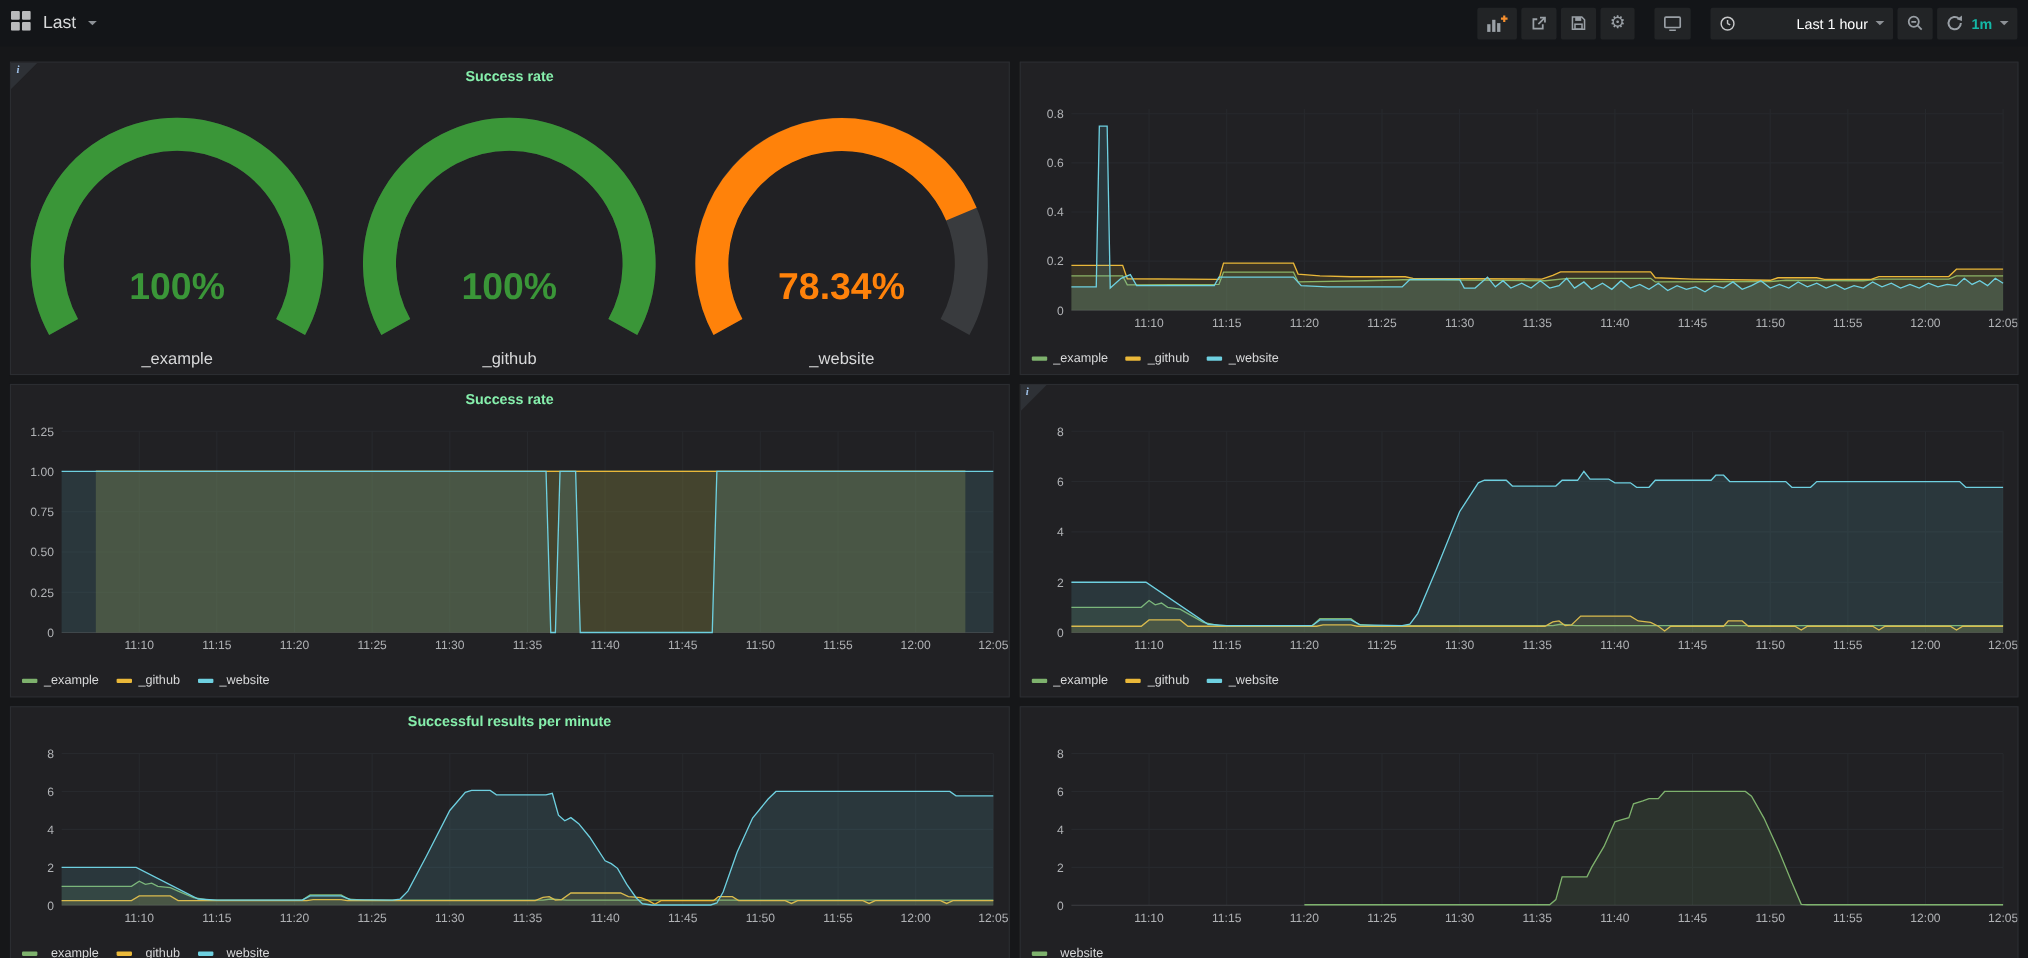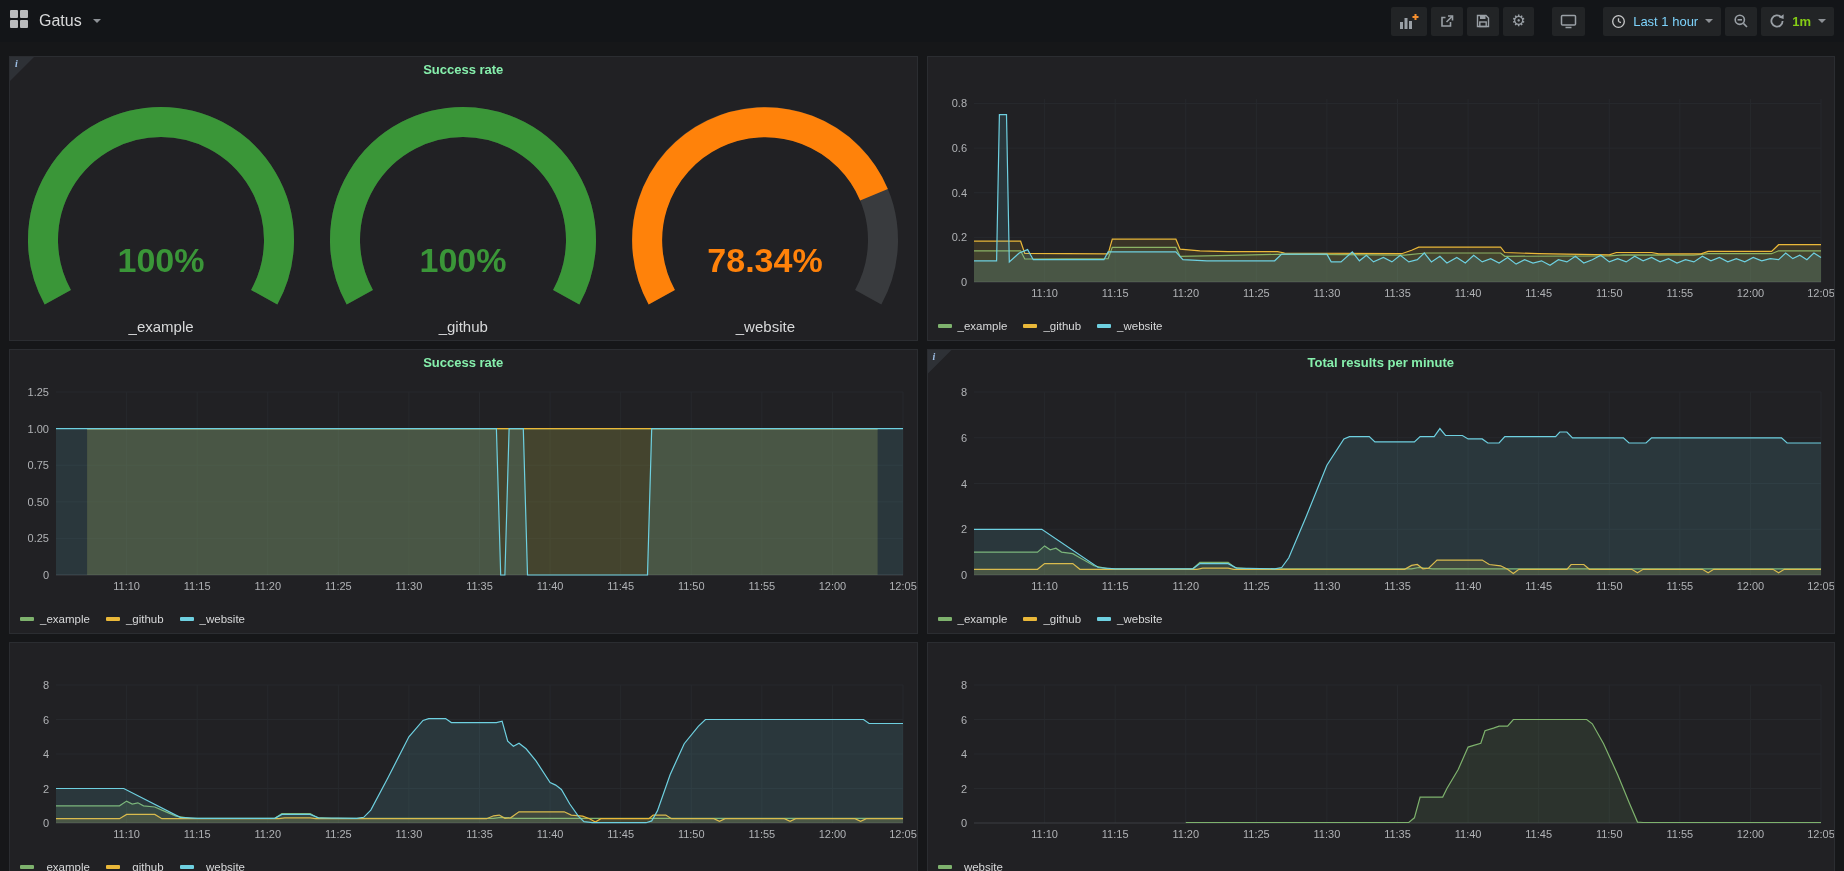--- a/index.html
+++ b/index.html
@@ -49,7 +49,7 @@
         <rect x="10" y="10" width="8" height="8" rx="1" fill="#b9babc"></rect>
       </svg>
     </span>
-    <span class="brand-title">Gatus</span>
+    <span class="brand-title">Last</span>
     <span class="caret"></span>
   </div>
 

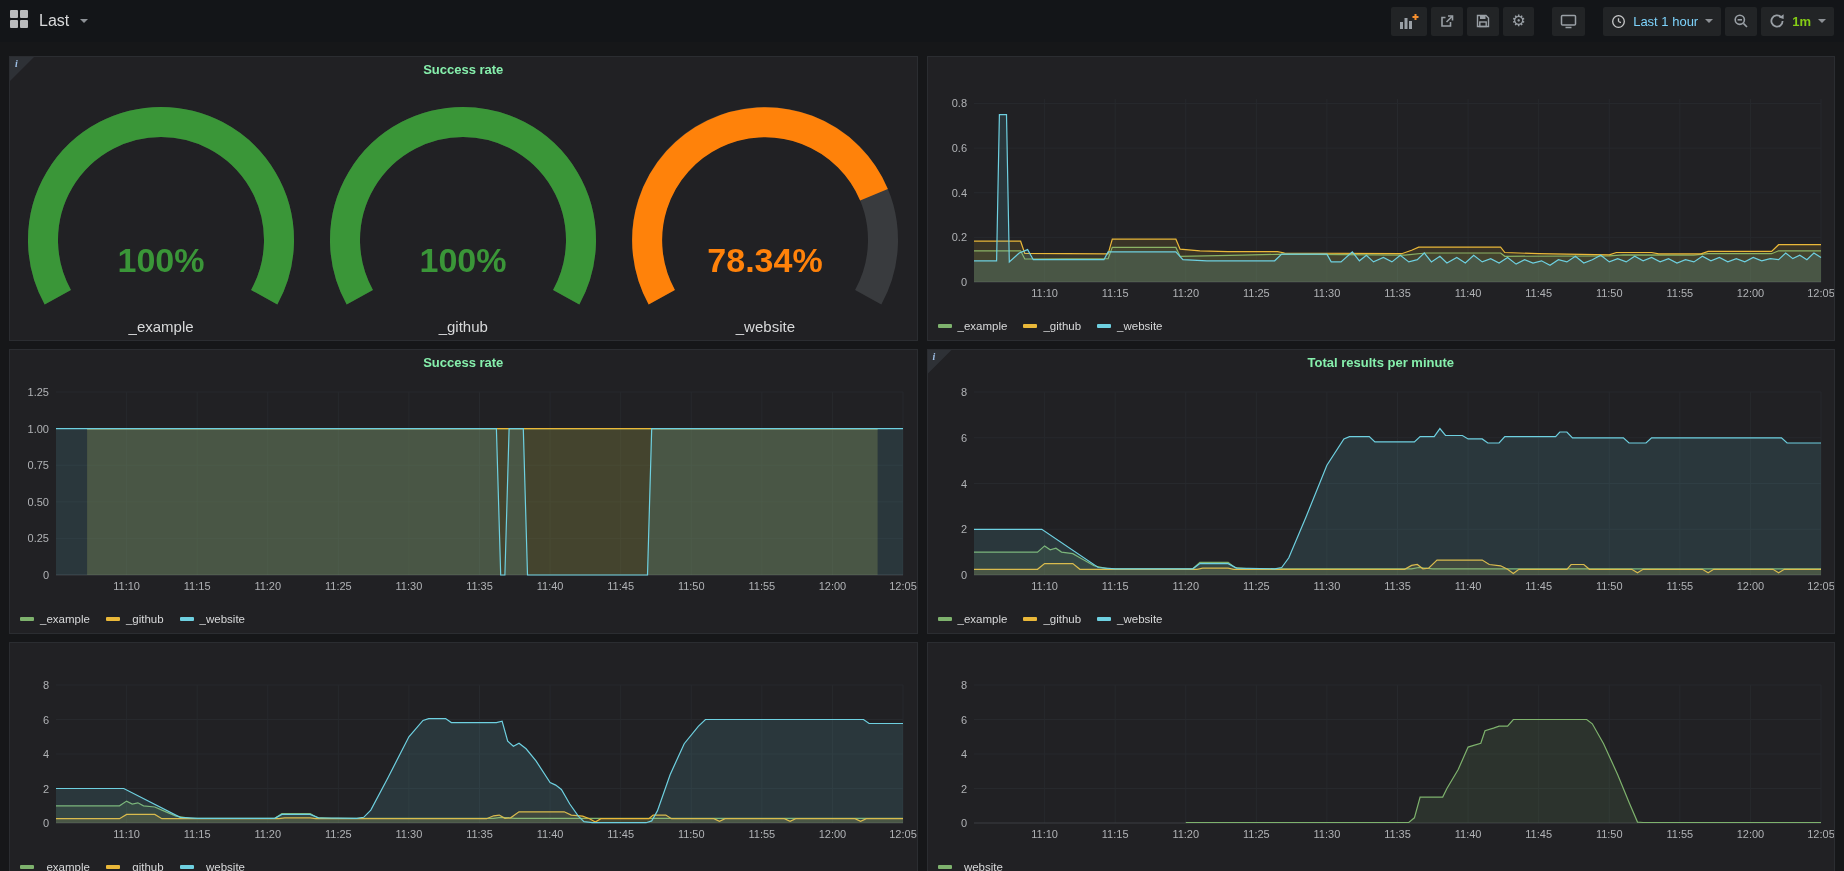--- a/index.html
+++ b/index.html
@@ -102,7 +102,7 @@
           <path d="M8 8 V4.4 M8 8 L10.6 9.2"></path>
         </svg>
       </span>
-      <span style="color:#7dd3fc;">Last 1 hour</span>
+      <span style="color:#ffffff;margin-left:48px;">Last 1 hour</span>
       <span class="caret"></span>
     </div>
     <div class="nav-btn">

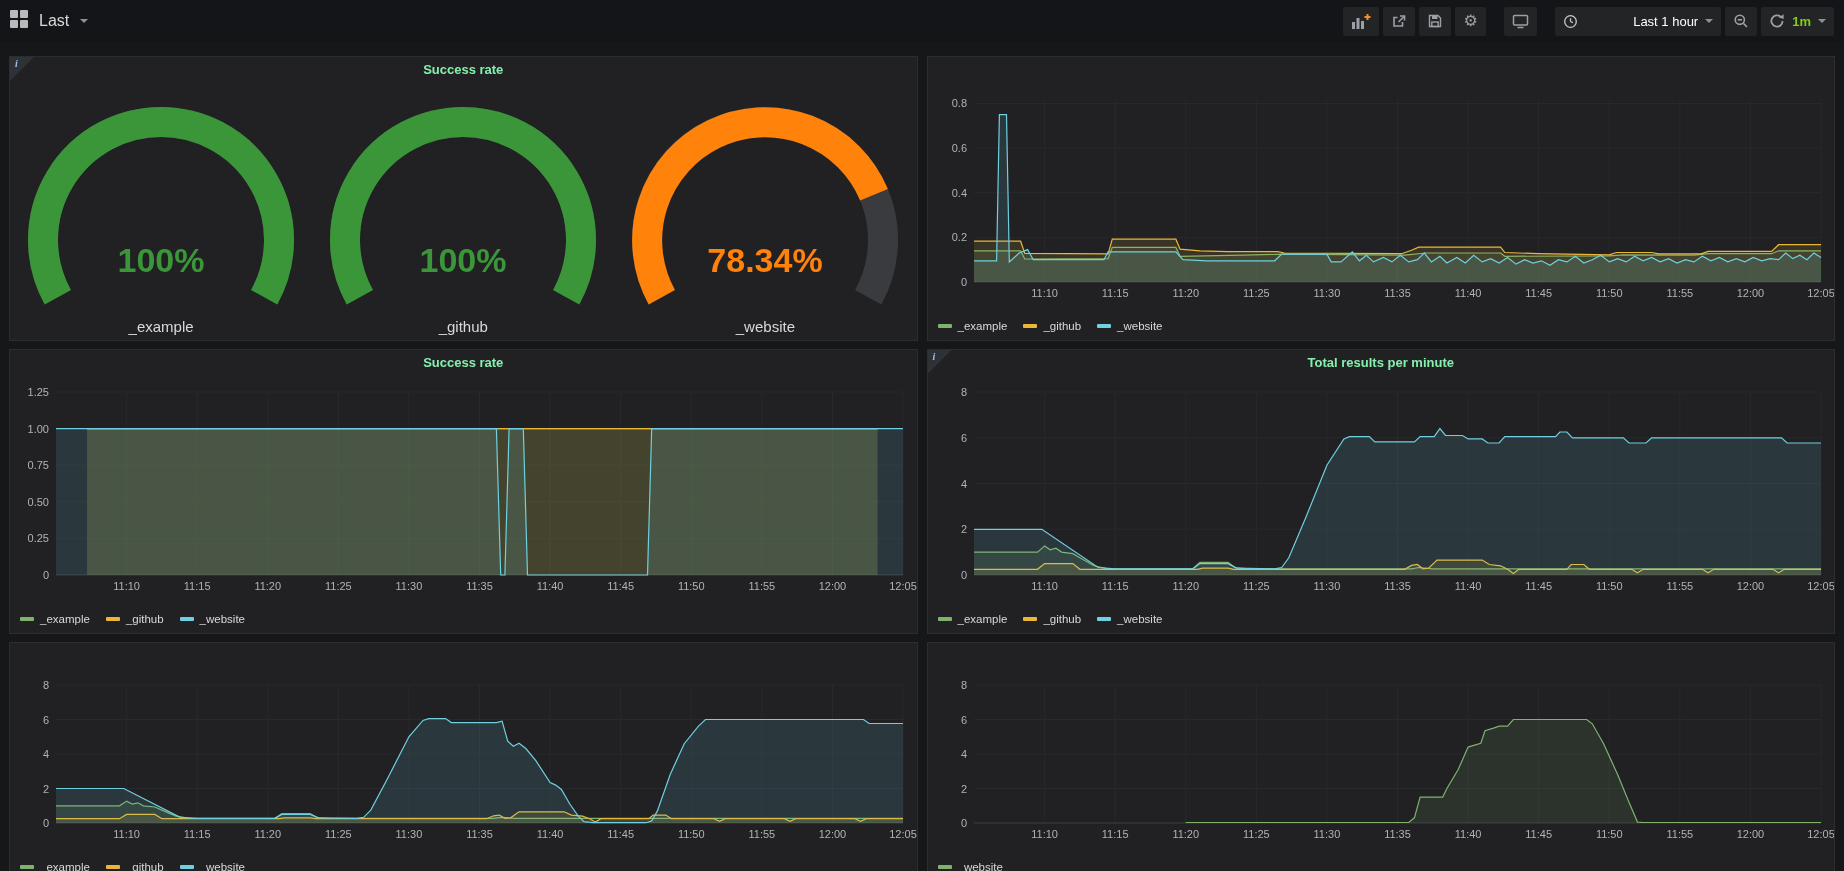--- a/index.html
+++ b/index.html
@@ -19,7 +19,7 @@
   .nav-gap { width:10px; }
   .nav-btn { height:29px; min-width:31px; background:#222426; border-radius:2px; display:flex; align-items:center; justify-content:center; color:#9aa0a6; font-size:13px; padding:0 8px; gap:7px; cursor:pointer; }
   .nav-btn svg { display:block; }
-  .accent { color:#84cc16; font-weight:700; }
+  .accent { color:#14b8a6; font-weight:700; }
   .gear-glyph { font-size:16px; line-height:1; color:#9aa0a6; }
   
   .dashboard { padding:14px 9px 0 9px; display:grid; grid-template-columns:1fr 1fr; grid-template-rows:285px 285px 240px; gap:8px 9px; }

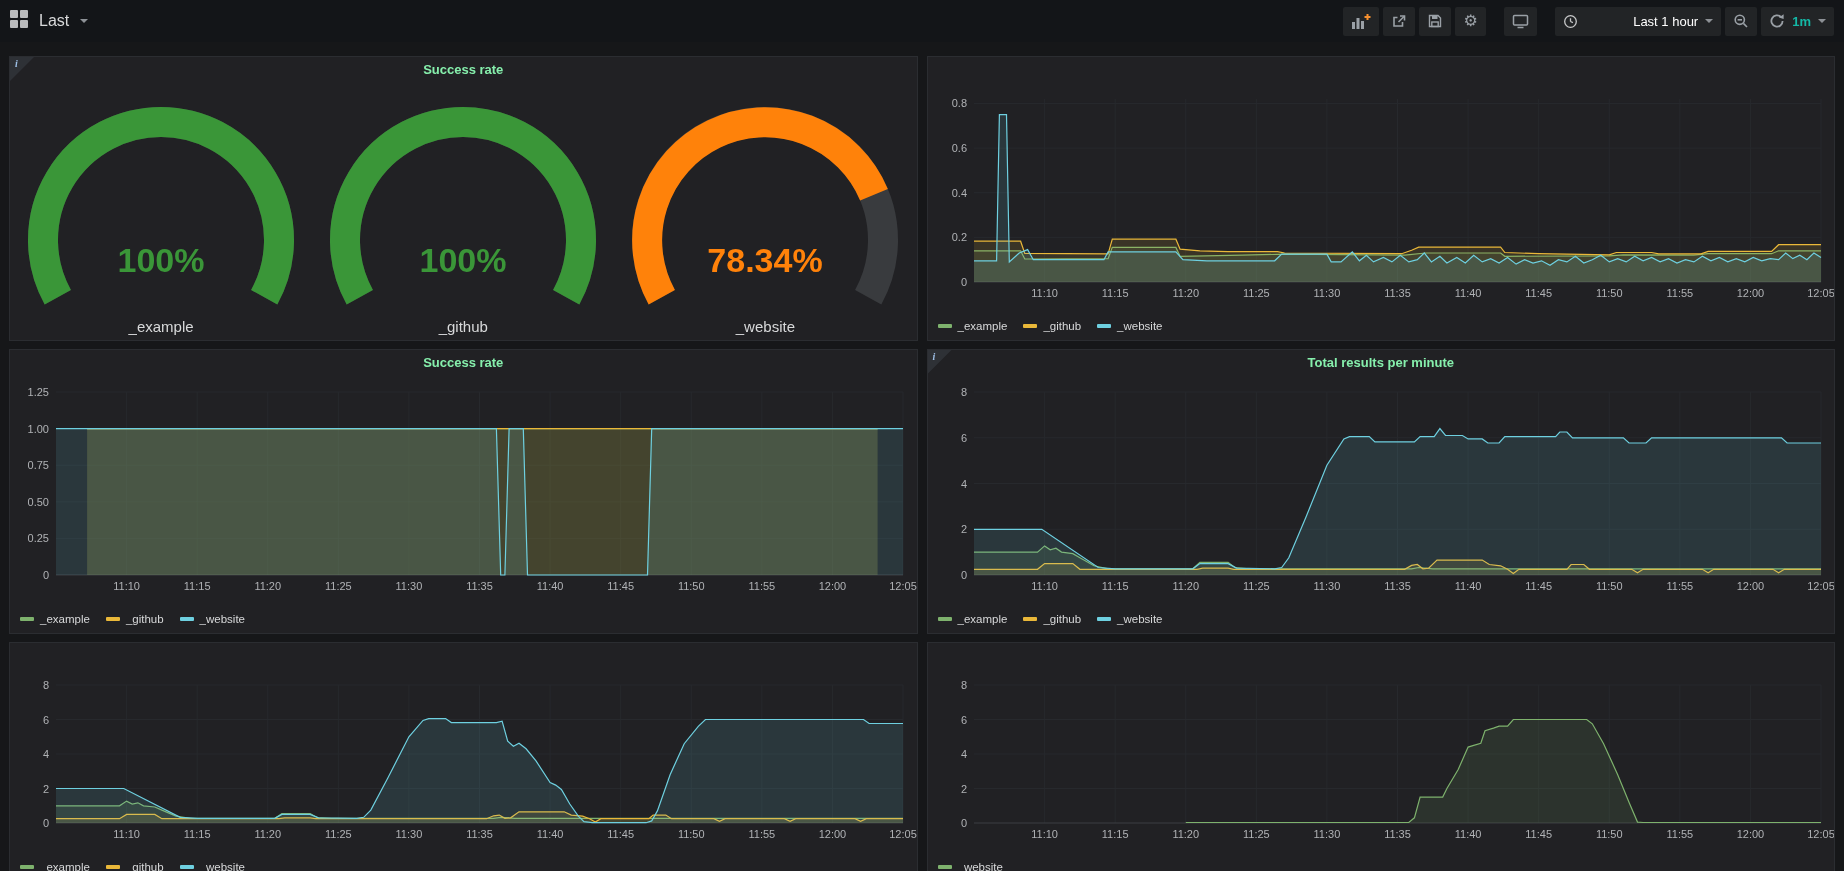--- a/index.html
+++ b/index.html
@@ -287,7 +287,6 @@
     <div class="info-corner">
         <span>i</span>
       </div>
-    <div class="panel-title">Total results per minute</div>
     <div class="legend">
         <span class="legend-item">
           <span class="chip" style="background: rgb(126, 178, 109);"></span>

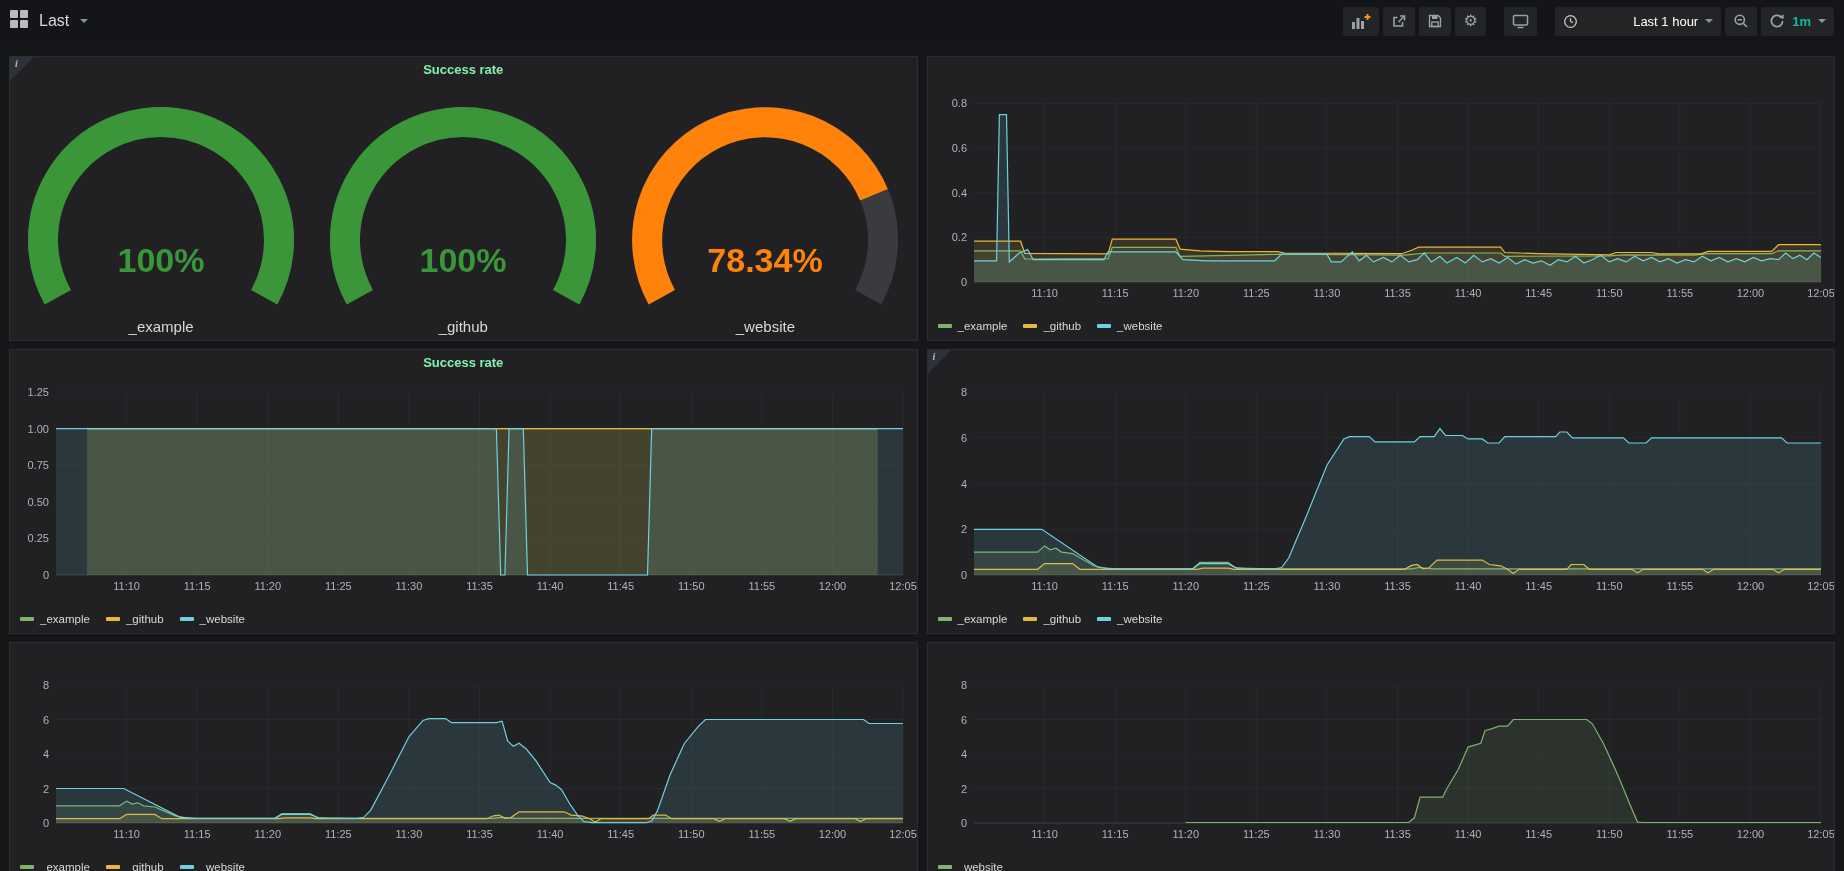--- a/index.html
+++ b/index.html
@@ -346,6 +346,7 @@
     </div>
 
   <div class="panel">
+    <div class="panel-title">Successful results per minute</div>
     <div class="legend">
         <span class="legend-item">
           <span class="chip" style="background: rgb(126, 178, 109);"></span>

